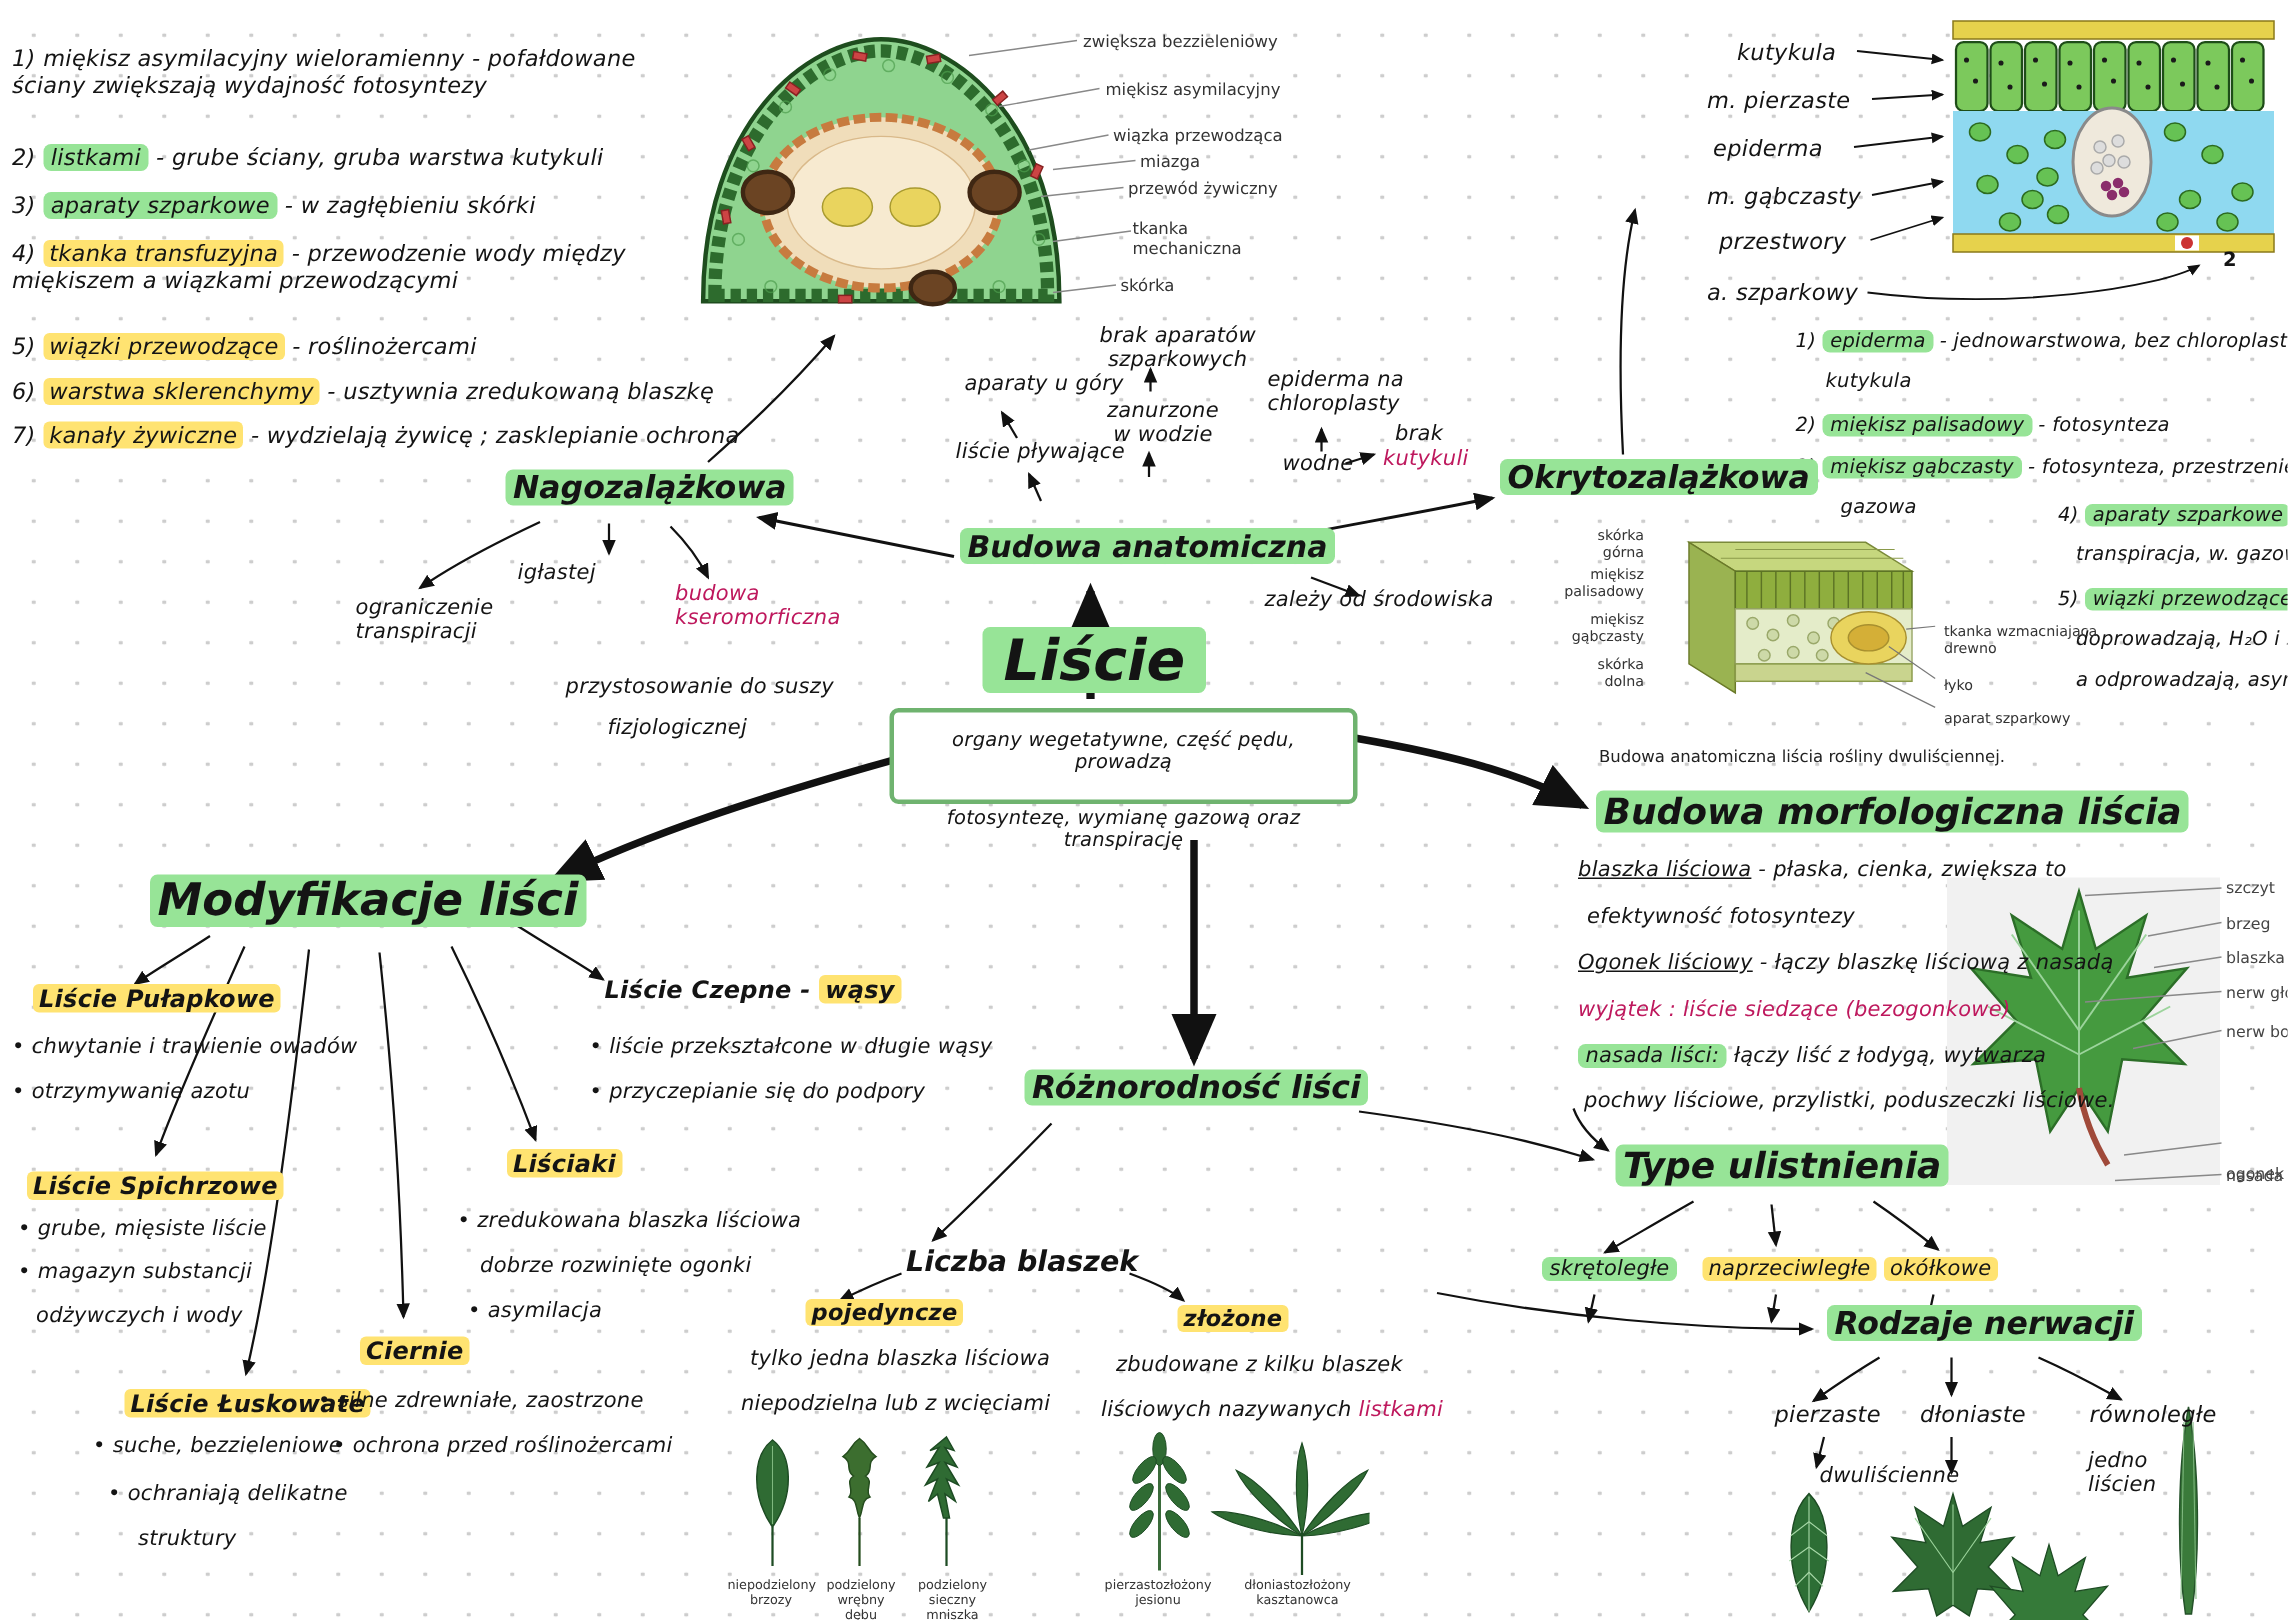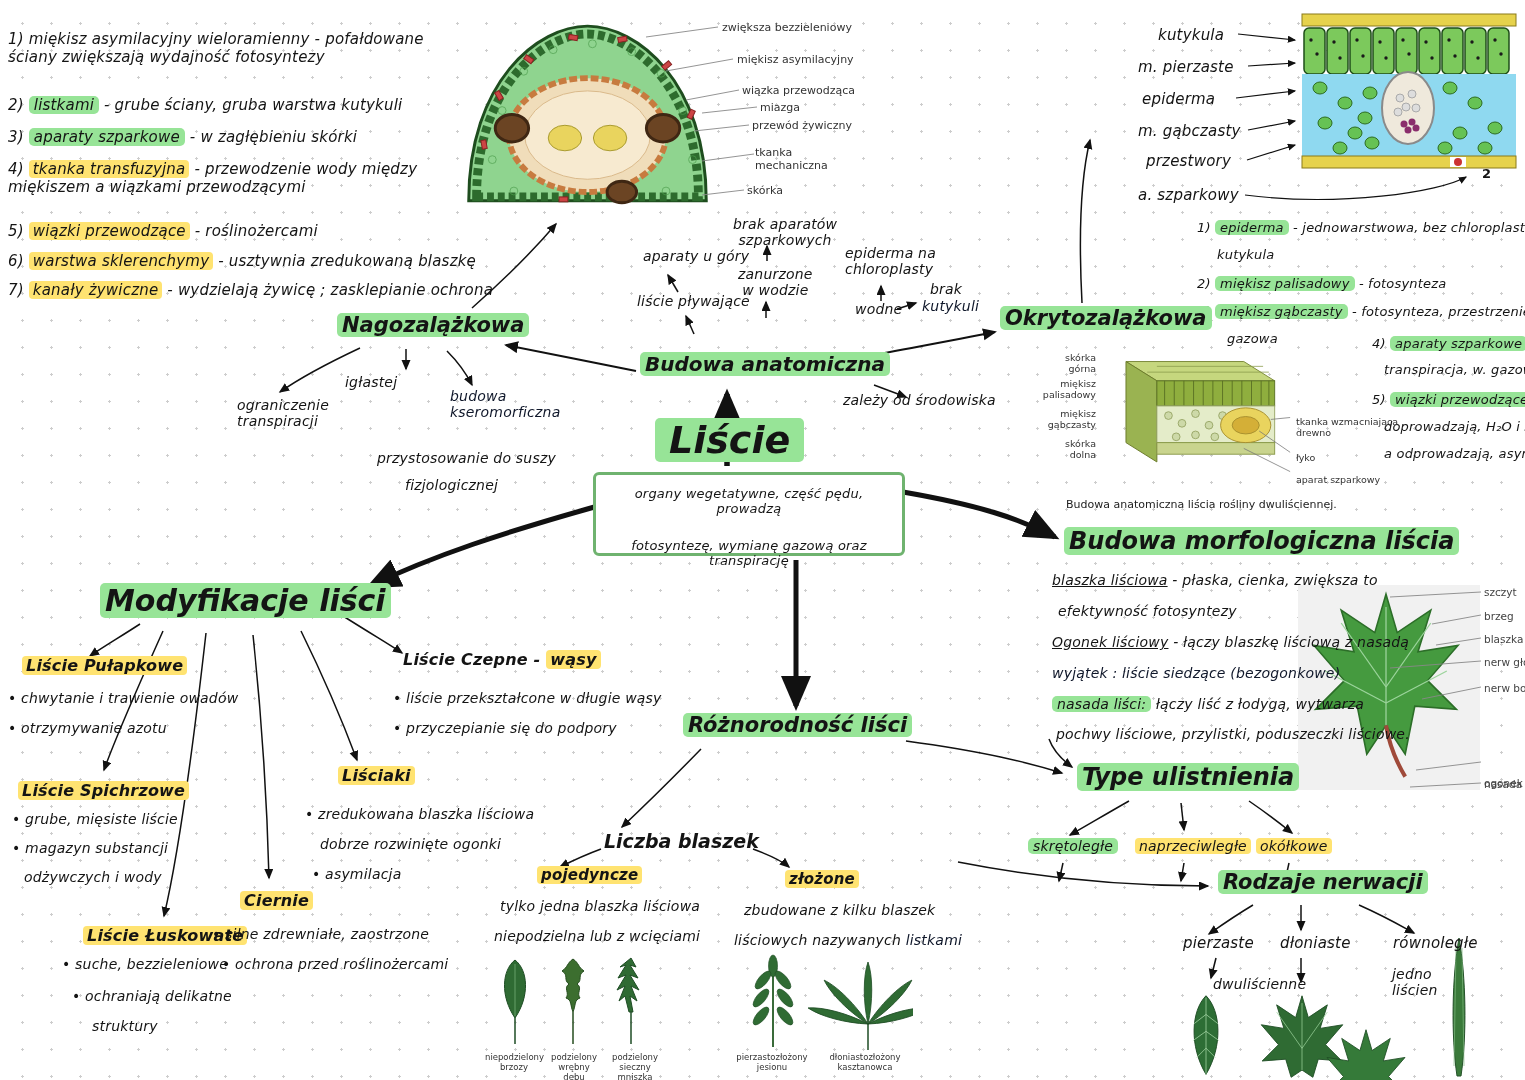--- a/index.html
+++ b/index.html
@@ -20,7 +20,7 @@
 .ctr{text-align:center}
 .hl-g{background:#97e497;border-radius:5px;padding:0 5px}
 .hl-y{background:#ffe371;border-radius:4px;padding:0 4px}
-.gt{color:#0f172a}
+.gt{color:#be185d}
 .ul{text-decoration:underline}
 .node{font-weight:700;font-style:italic}
 .bullet::before{content:"• "}

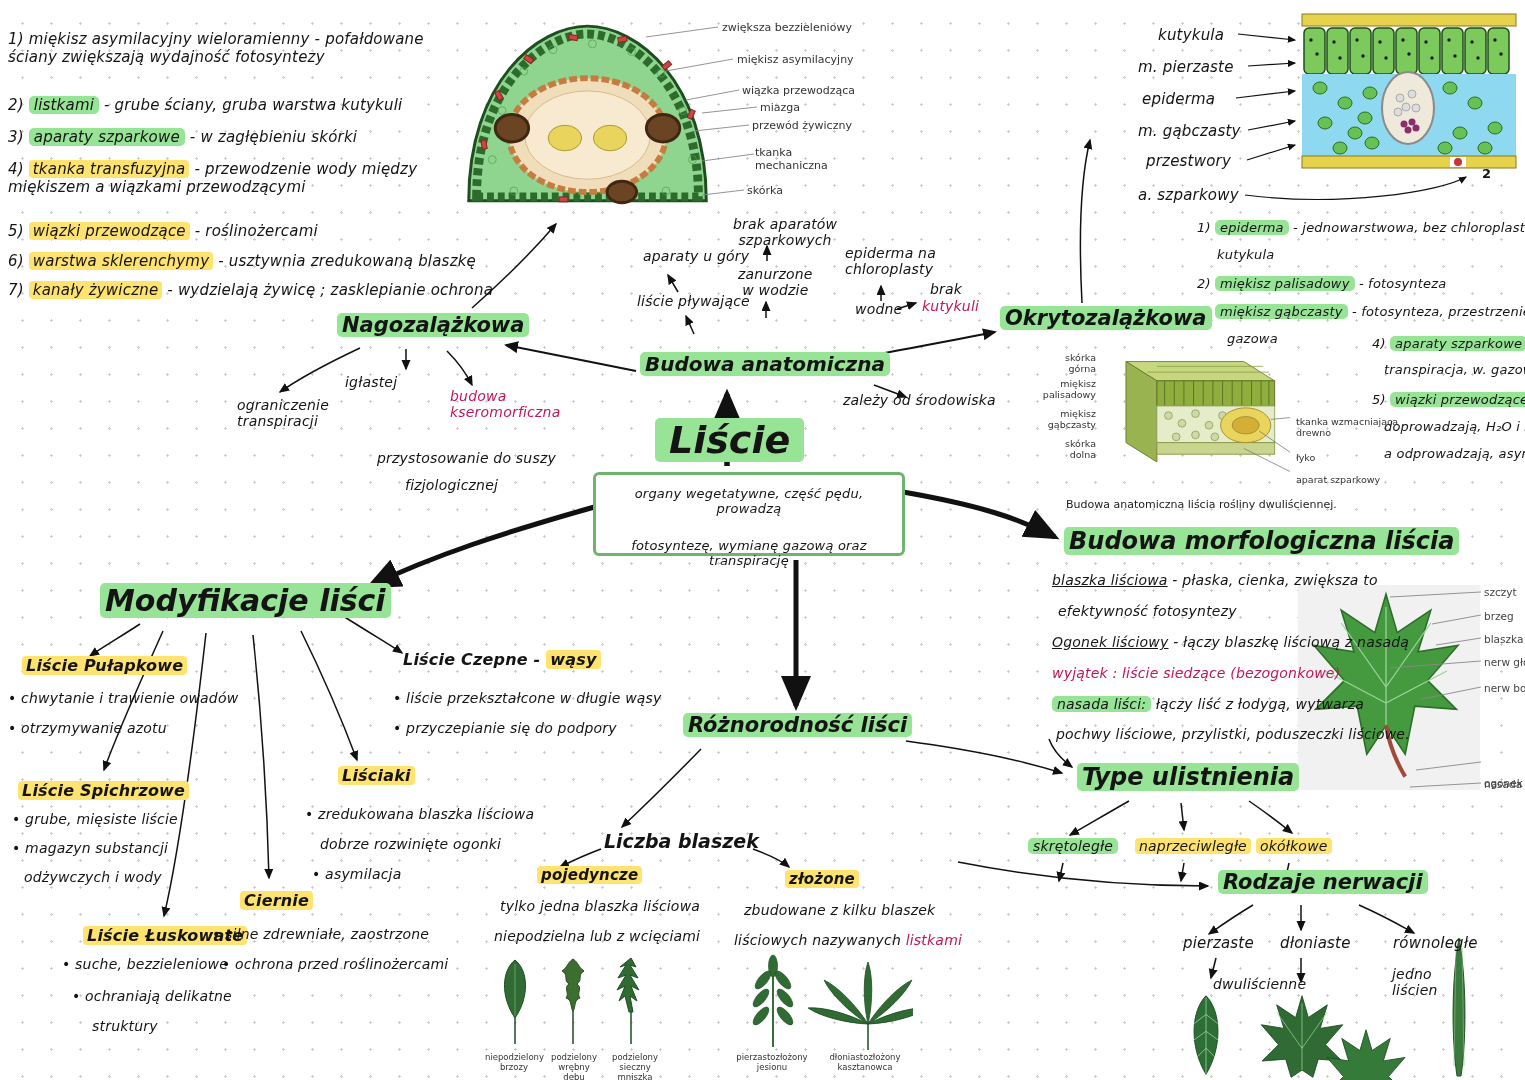--- a/index.html
+++ b/index.html
@@ -382,7 +382,7 @@
 <div class="abs node txt hl-g nw" style="left:1218px;top:870px;font-size:21px">Rodzaje nerwacji</div>
 <div class="abs node txt nw" style="left:604px;top:830px;font-size:19px">Liczba blaszek</div>
 
-<div class="abs txt ctr" style="left:593px;top:472px;width:312px;height:84px;border:3px solid #6fb36f;border-radius:6px;background:#fff;padding:11px 5px">
+<div class="abs txt ctr" style="left:593px;top:472px;width:312px;height:64px;border:3px solid #6fb36f;border-radius:6px;background:#fff;padding:11px 5px">
   <div class="hand" style="font-size:13px">organy wegetatywne, część pędu, prowadzą</div>
   <div class="hand" style="font-size:13px;margin-top:22px">fotosyntezę, wymianę gazową oraz transpirację</div>
 </div>

